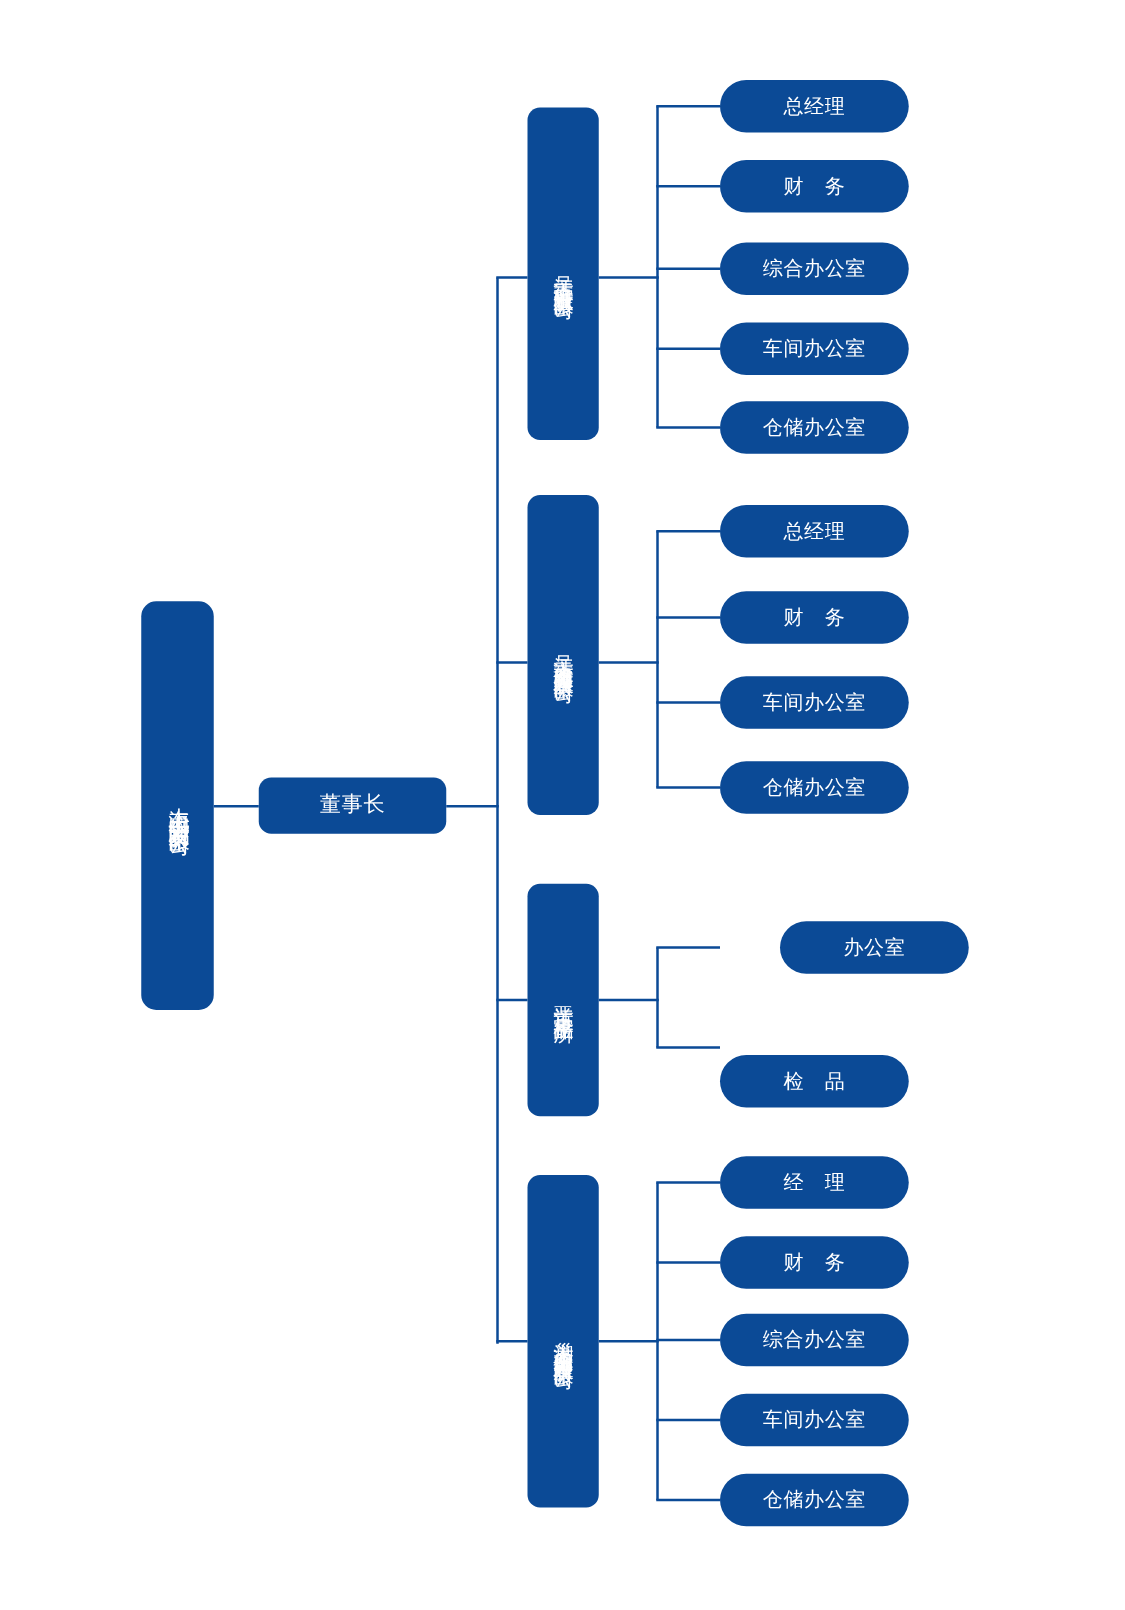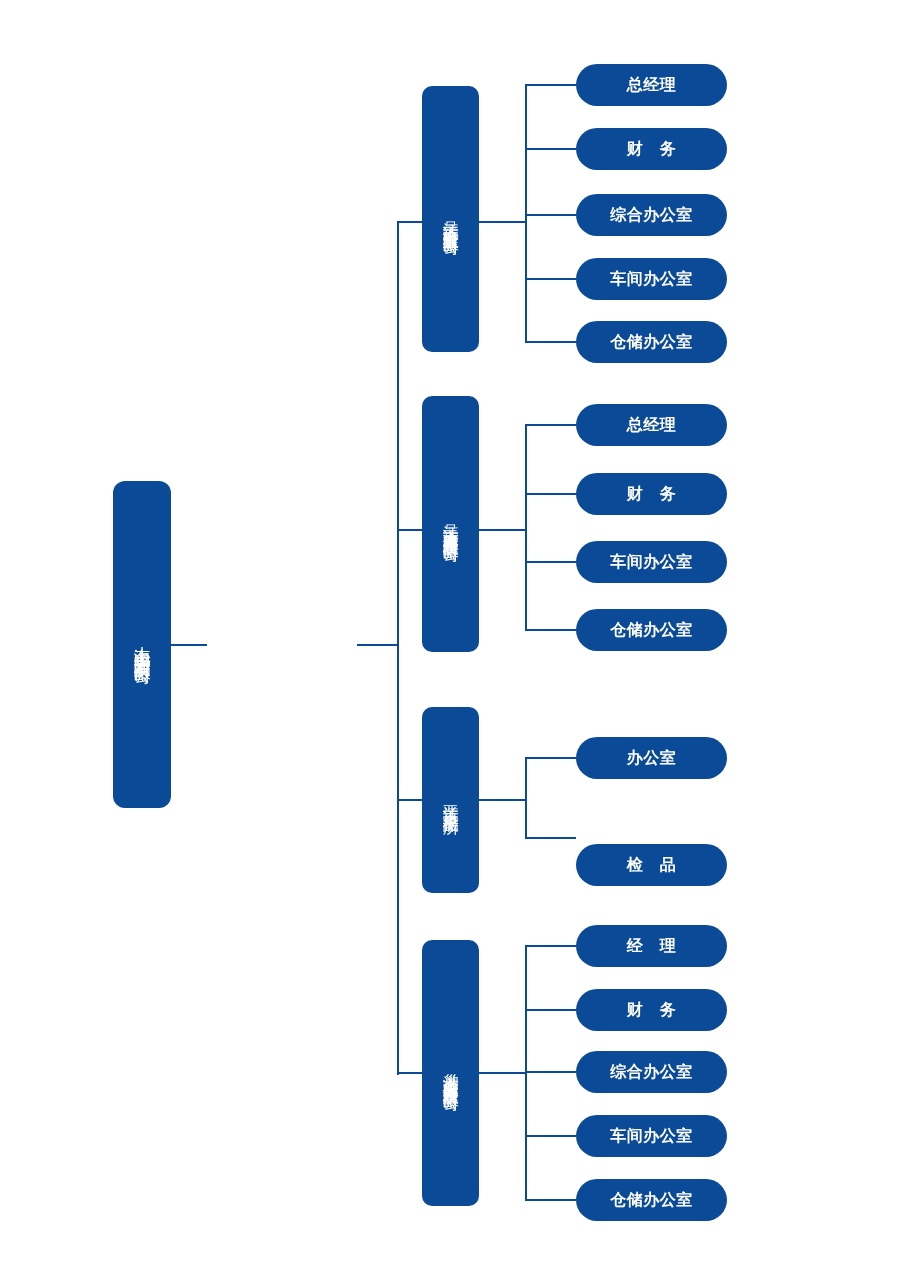--- a/index.html
+++ b/index.html
@@ -63,7 +63,6 @@
     height: 42px;
     font-size: 16px;
     border-radius: 21px;
-    font-weight: bold;
   }
   .line {
     position: absolute;

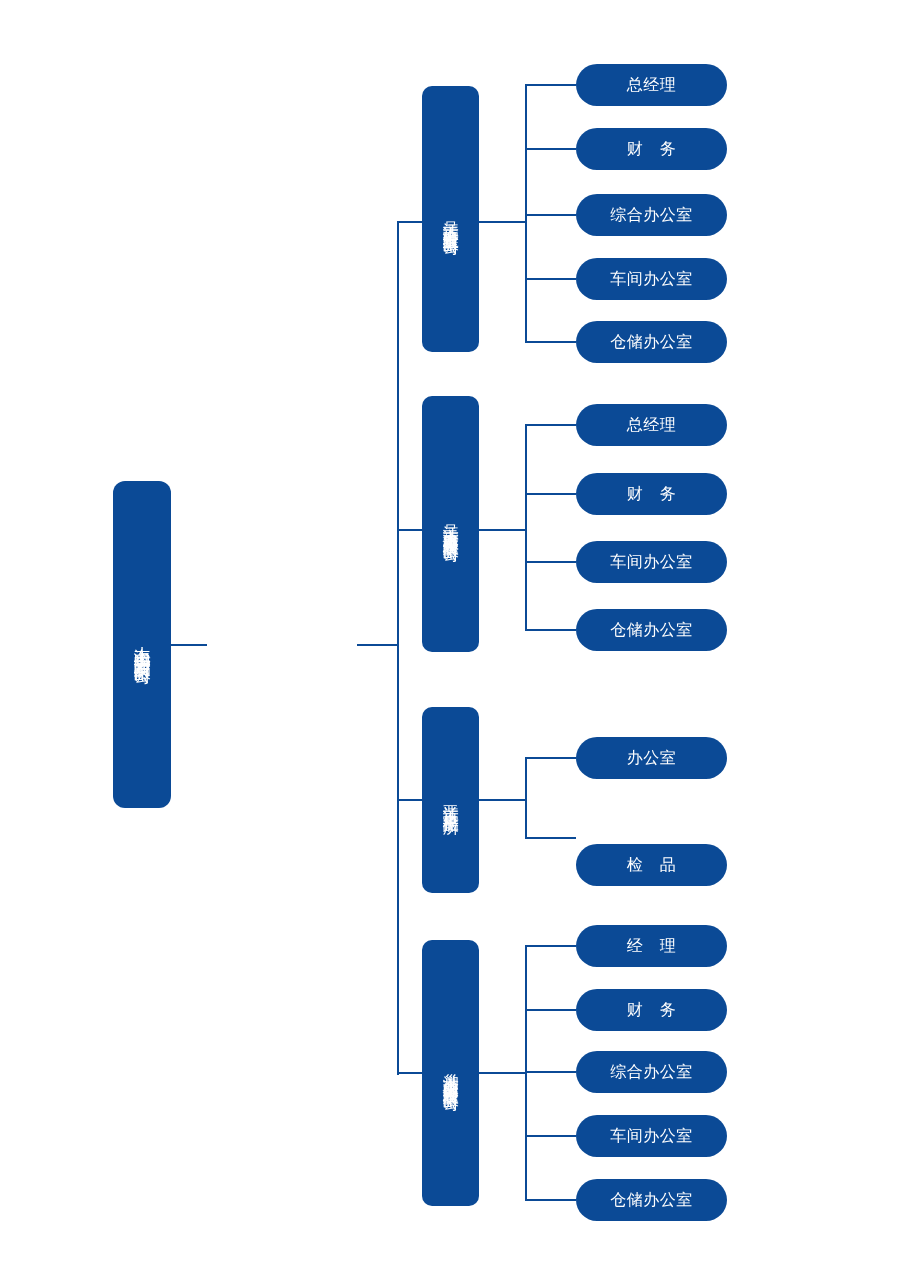--- a/index.html
+++ b/index.html
@@ -80,6 +80,7 @@
 
   <div class="line line-h" style="left:171px; top:644px; width:36px;"></div>
 
+  <div class="node node-chair">董事长</div>
 
   <div class="line line-h" style="left:357px; top:644px; width:42px;"></div>
 

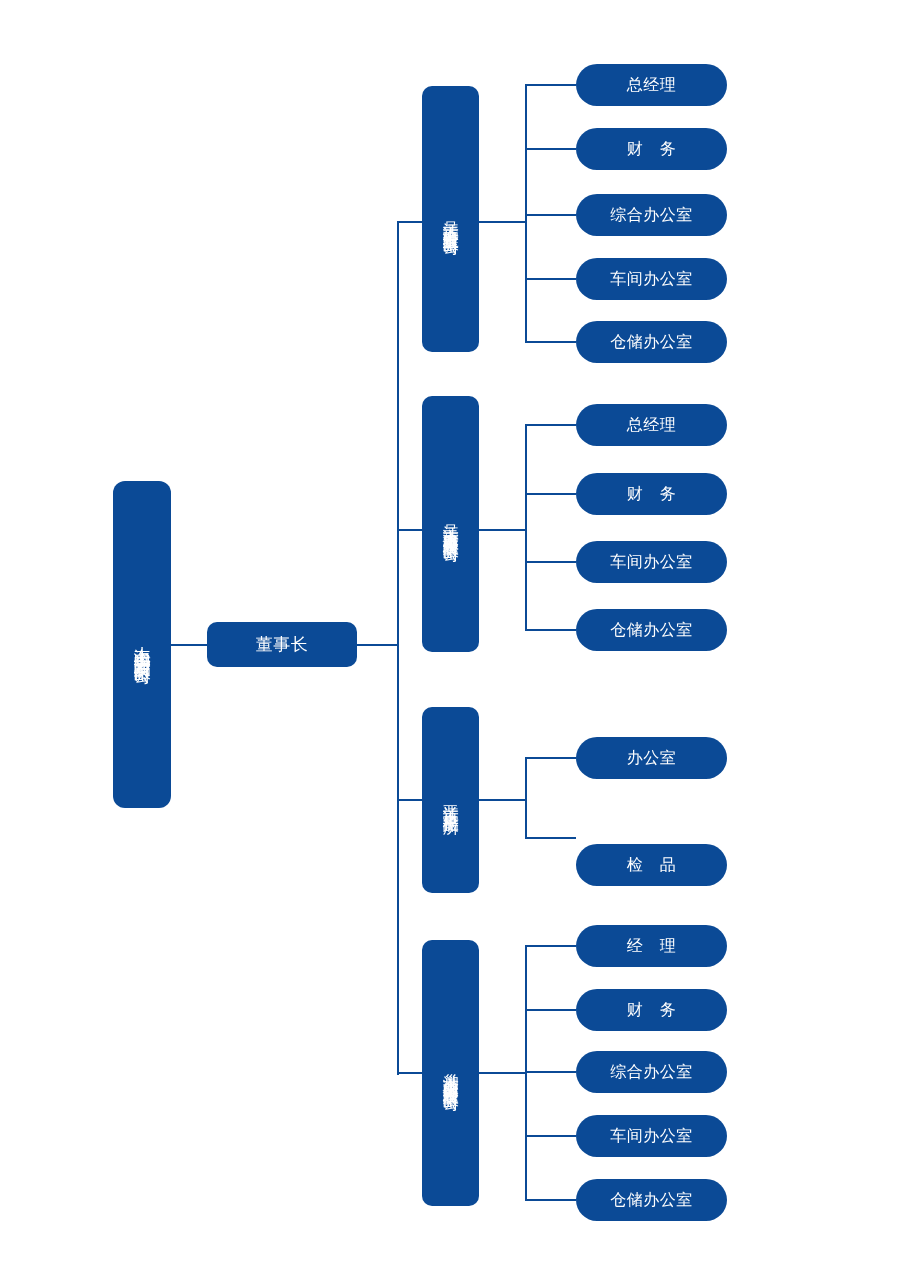--- a/index.html
+++ b/index.html
@@ -118,7 +118,7 @@
       <div class="line line-h" style="left: 479px; top: 799px; width: 48px;"></div>
       <div class="line line-v" style="left: 525px; top: 758px; height: 80px;"></div>
       <div class="line line-h" style="left: 525px; top: 757px; width: 51px;"></div>
-      <div class="node node-leaf" style="top: 737px;">办公室</div>
+      <div class="node node-leaf" style="top: 737px; margin-left: 48px;">办公室</div>
       <div class="line line-h" style="left: 525px; top: 837px; width: 51px;"></div>
       <div class="node node-leaf" style="top: 844px;">检　品</div>
       <div class="line line-h" style="left: 397px; top: 1072px; width: 25px;"></div>

